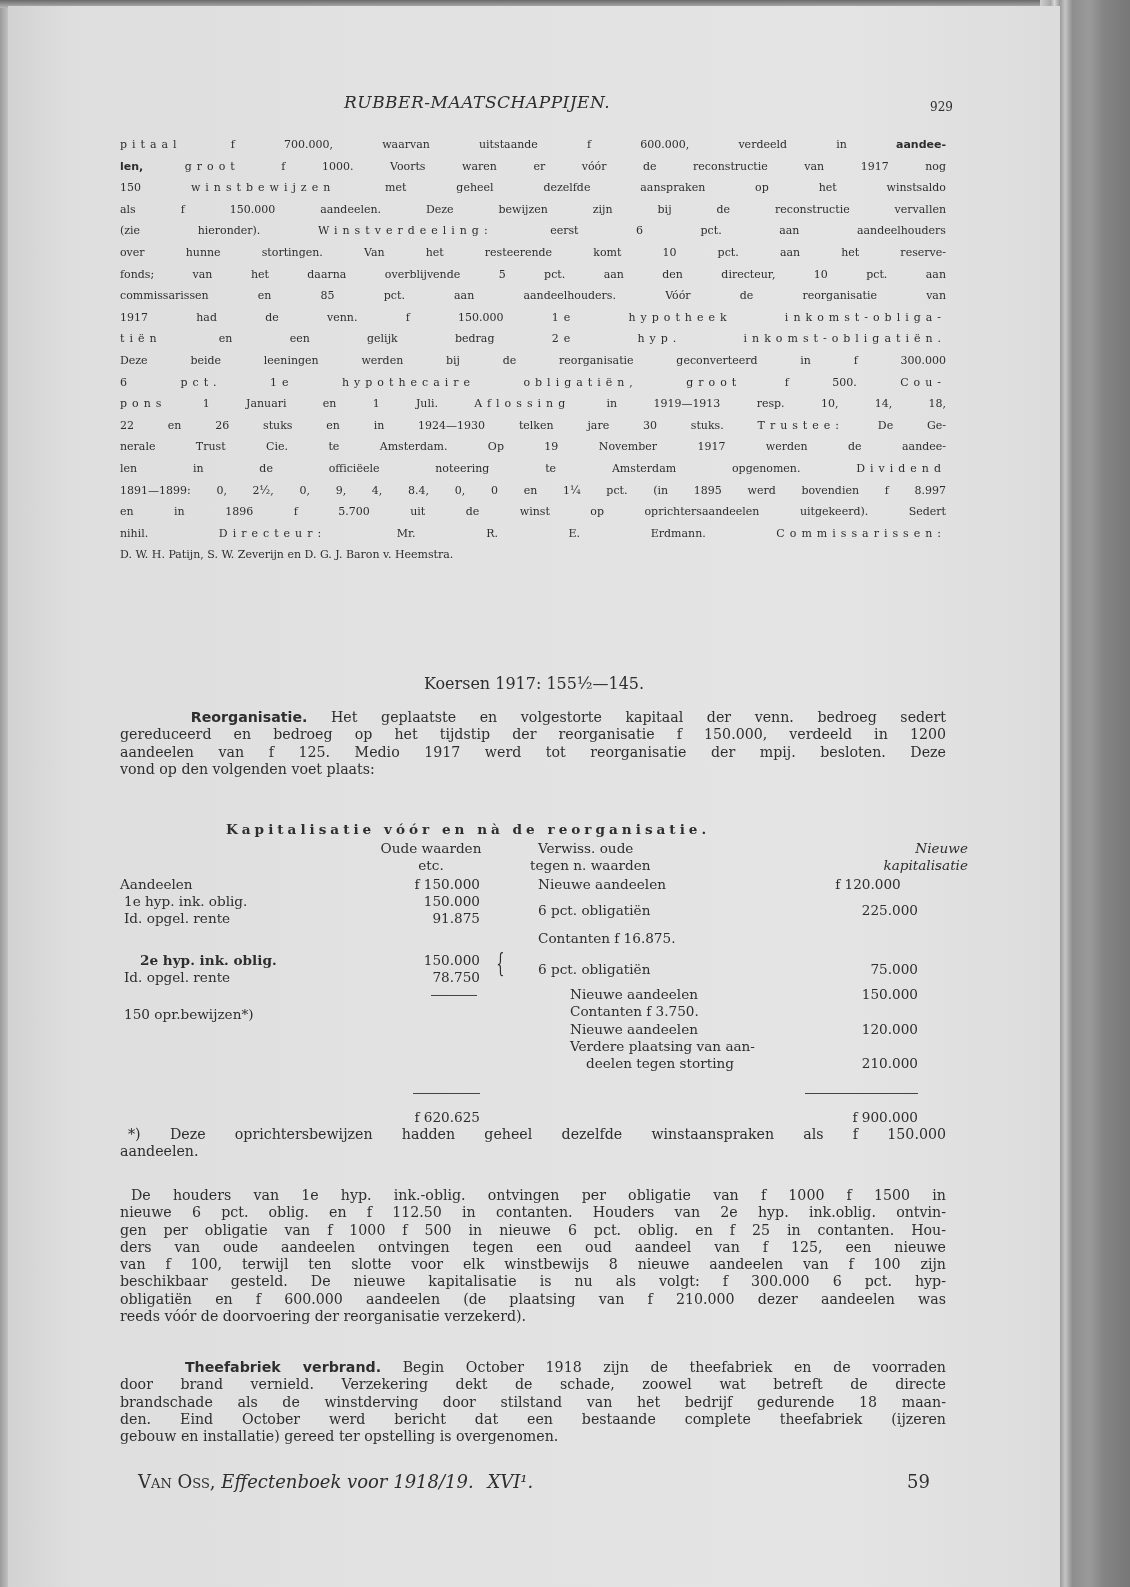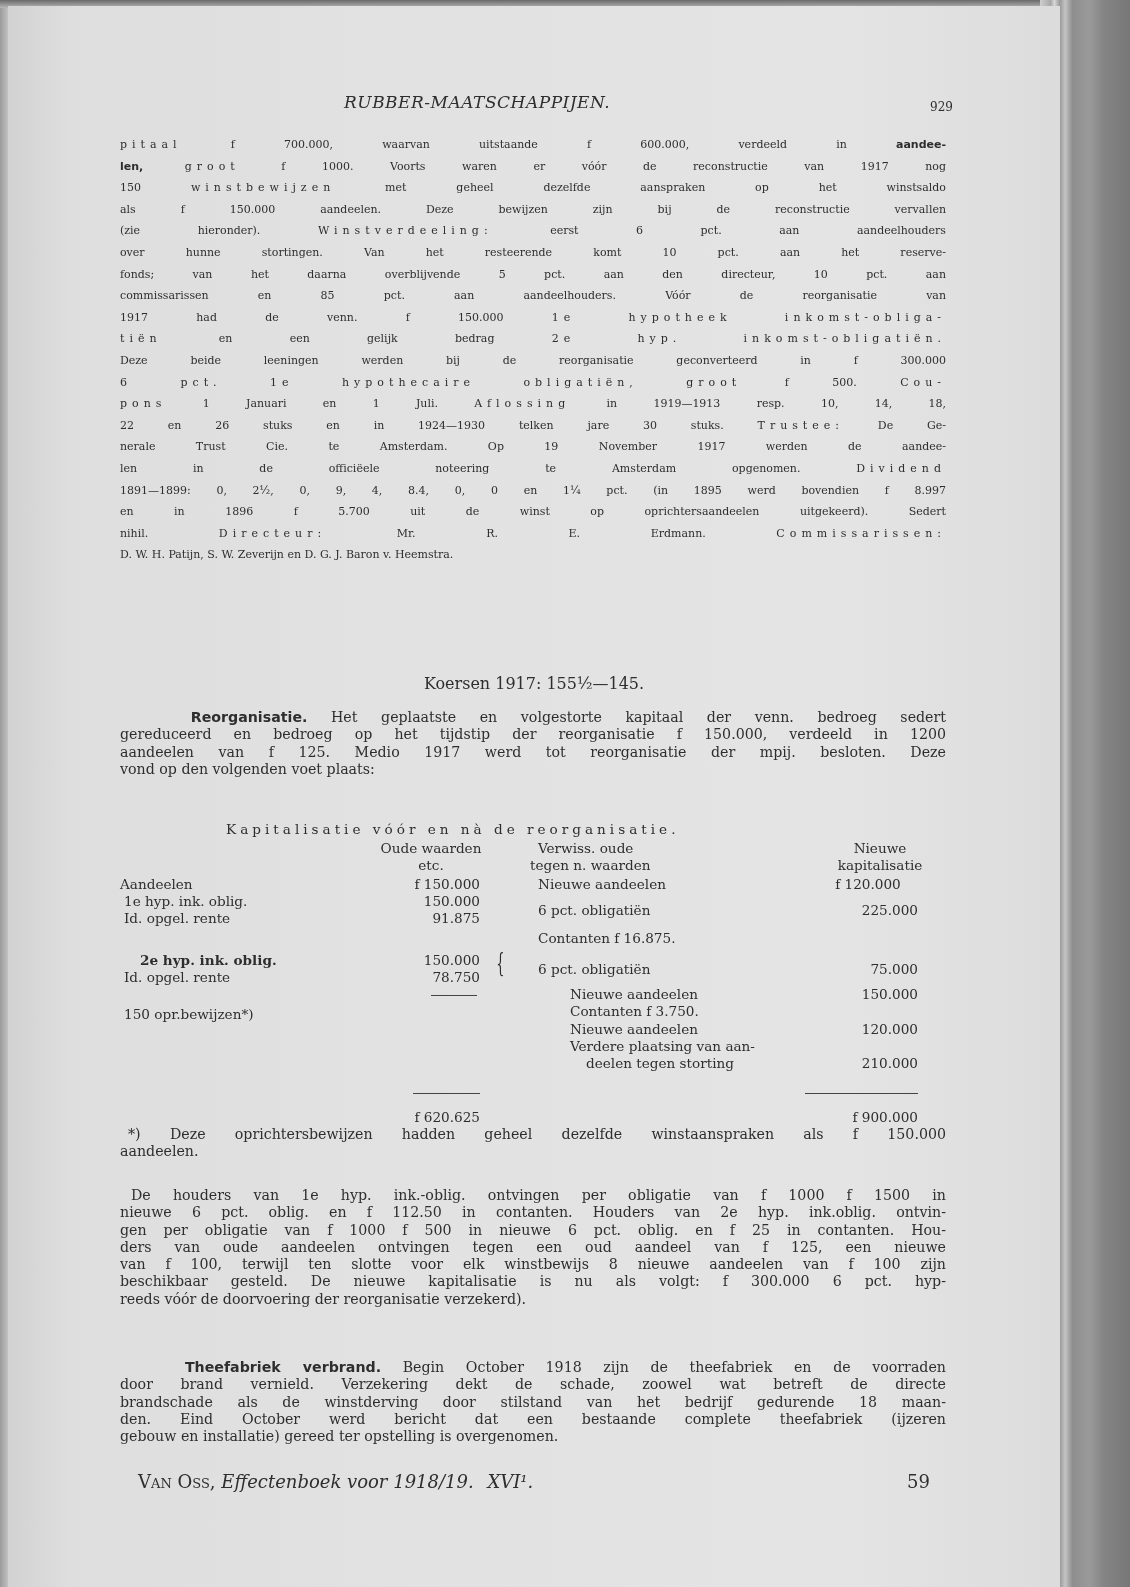--- a/index.html
+++ b/index.html
@@ -88,7 +88,7 @@
     <span class="line last">vond op den volgenden voet plaats:</span>
   </div>
 
-  <div class="tbl spaced" style="top:815px; left:218px; letter-spacing:4px;">Kapitalisatie vóór en nà de reorganisatie.</div>
+  <div class="tbl spaced" style="top:815px; left:218px; letter-spacing:4px;font-weight:bold;">Kapitalisatie vóór en nà de reorganisatie.</div>
 
   <div class="tbl" style="top:834px; left:343px; width:160px; text-align:center;">
     <div>Oude waarden</div>

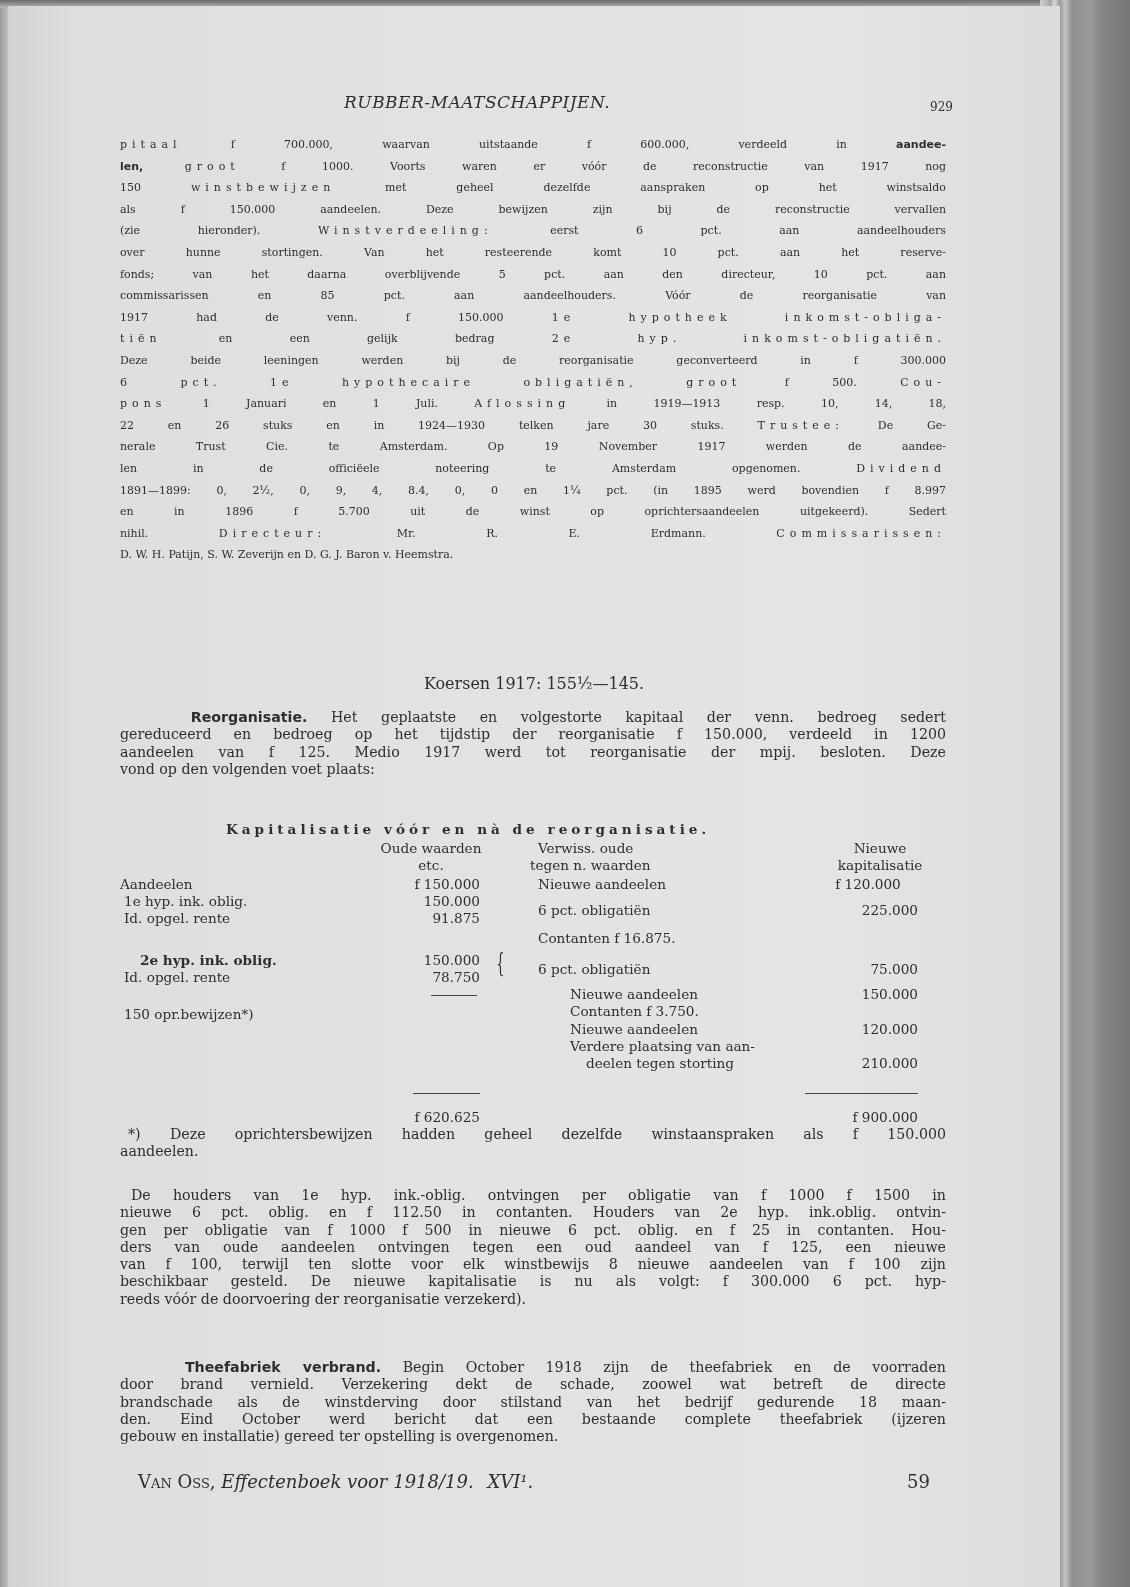--- a/index.html
+++ b/index.html
@@ -98,7 +98,7 @@
     <div style="padding-left:8px;">Verwiss. oude</div>
       <div>tegen n. waarden</div>
   </div>
-  <div class="tbl" style="top:834px; left:808px; width:128px; text-align:center;">
+  <div class="tbl" style="top:834px; left:832px; width:128px; text-align:right;font-style:italic;">
     <div>Nieuwe</div>
       <div>kapitalisatie</div>
   </div>

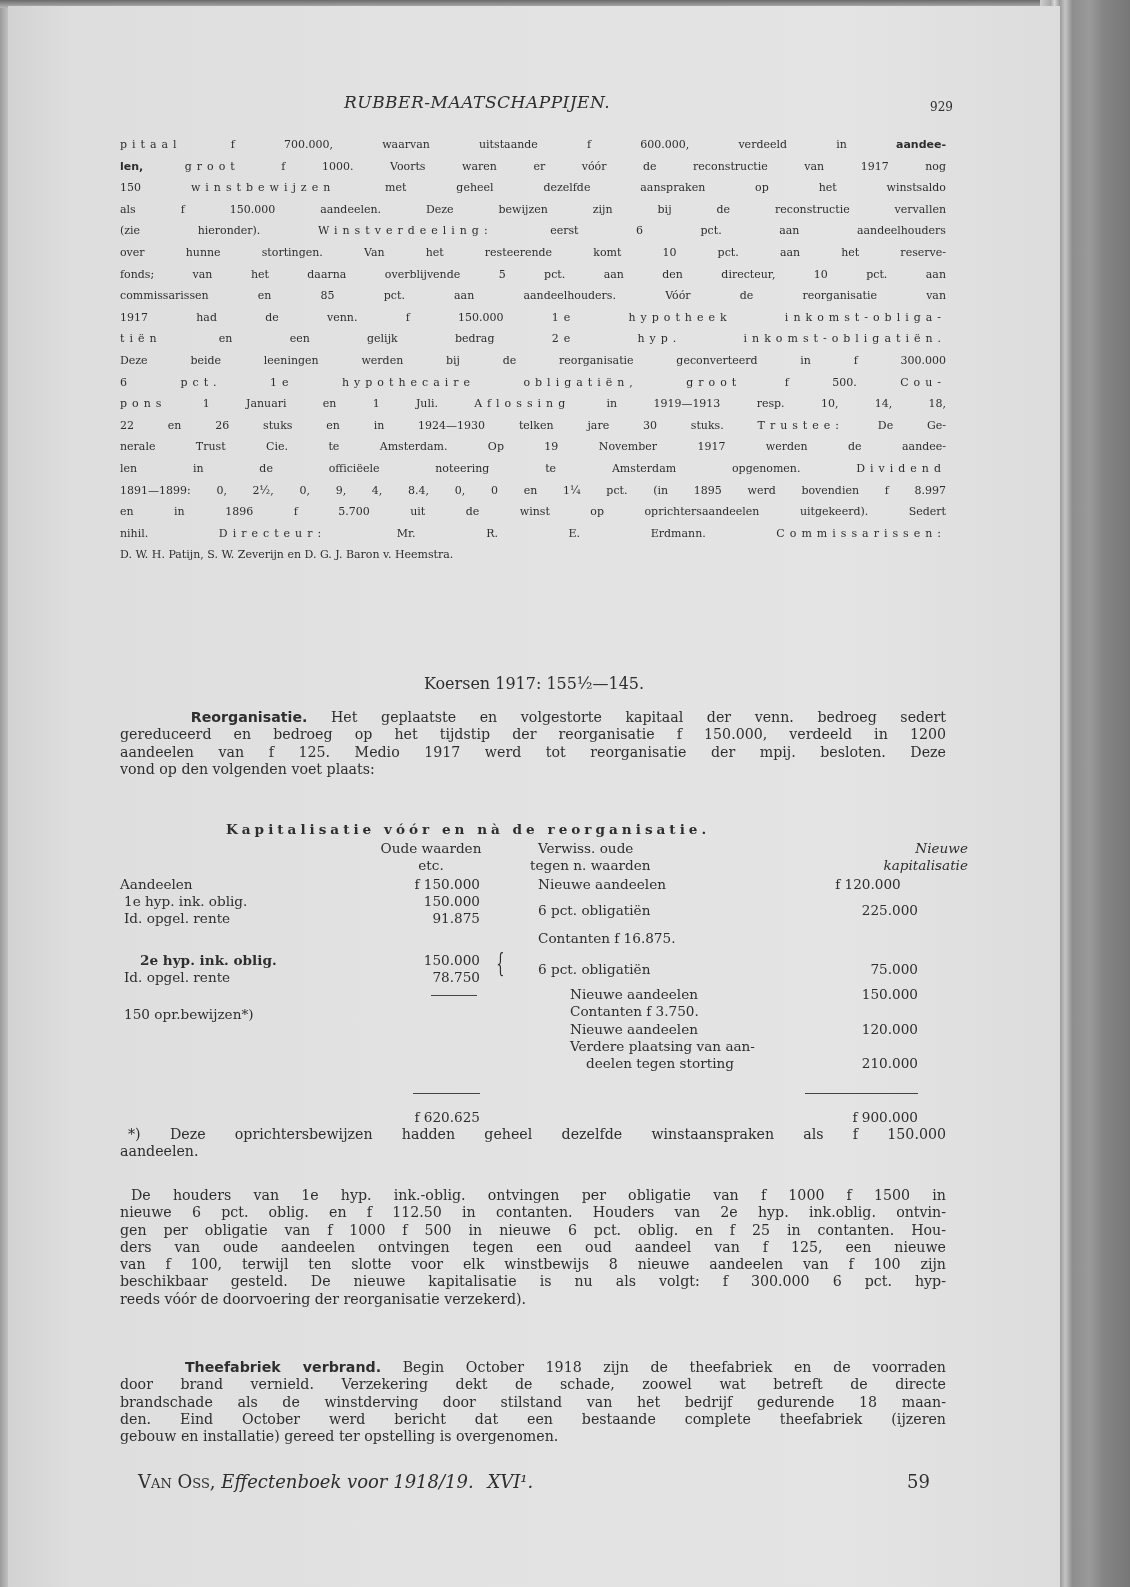--- a/index.html
+++ b/index.html
@@ -151,6 +151,7 @@
     <span class="line">ders van oude aandeelen ontvingen tegen een oud aandeel van f 125, een nieuwe</span>
     <span class="line">van f 100, terwijl ten slotte voor elk winstbewijs 8 nieuwe aandeelen van f 100 zijn</span>
     <span class="line">beschikbaar gesteld. De nieuwe kapitalisatie is nu als volgt: f 300.000 6 pct. hyp-</span>
+    <span class="line">obligatiën en f 600.000 aandeelen (de plaatsing van f 210.000 dezer aandeelen was</span>
     <span class="line last">reeds vóór de doorvoering der reorganisatie verzekerd).</span>
   </div>
 

